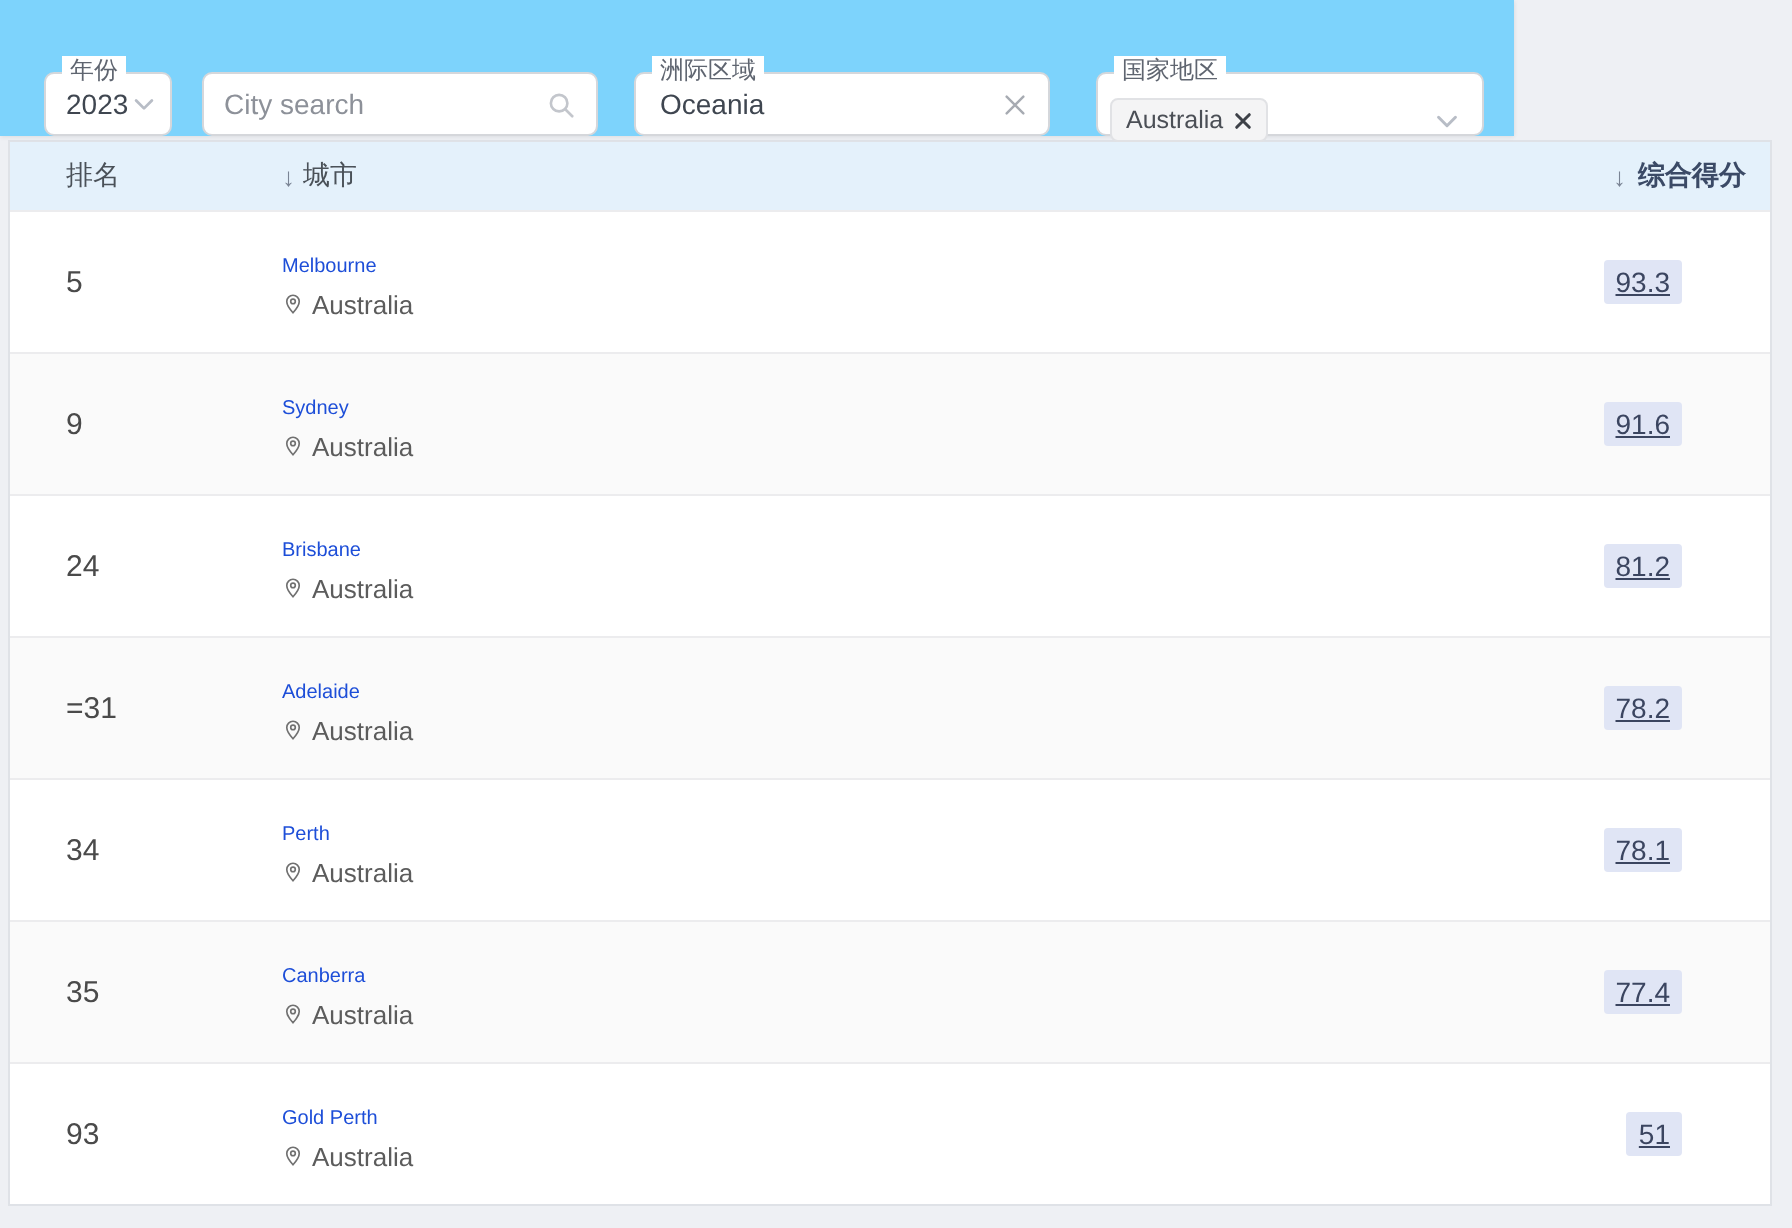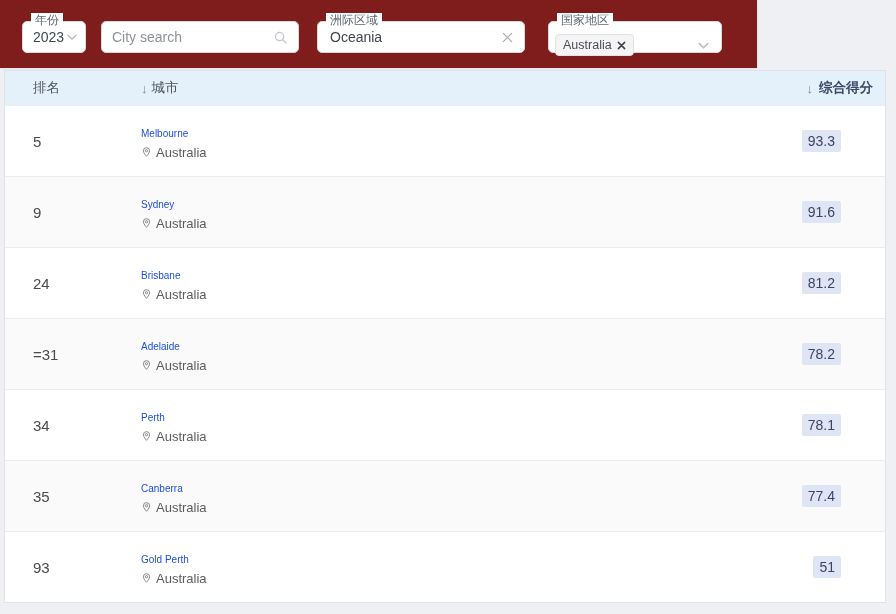--- a/index.html
+++ b/index.html
@@ -14,8 +14,8 @@
   .filter-card{
     position:relative;
     width:757px; height:68px;
-    background:#7f1d1d;
-    display:flex; align-items:center;
+    background:#7dd3fc;
+    display:flex; align-items:flex-end;
     padding:6px 0 0 22px;
     box-shadow:0 1px 2px rgba(0,0,0,.05), 1px 0 2px rgba(0,0,0,.03);
   }

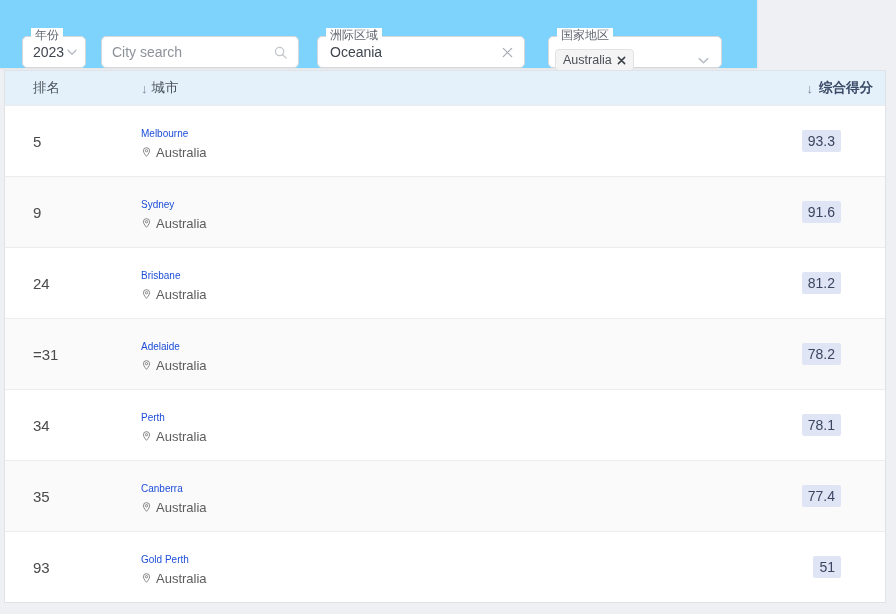--- a/index.html
+++ b/index.html
@@ -43,7 +43,7 @@
   }
   .search-field input::placeholder{ color:#8d9199; }
   .region-field{ width:208px; margin-right:23px; padding:0 10px 0 12px; justify-content:space-between; }
-  .country-field{ width:174px; padding:16px 10px 0 6px; justify-content:space-between; }
+  .country-field{ width:194px; padding:16px 10px 0 6px; justify-content:space-between; }
 
   .tag{
     display:inline-flex; align-items:center; gap:5px;

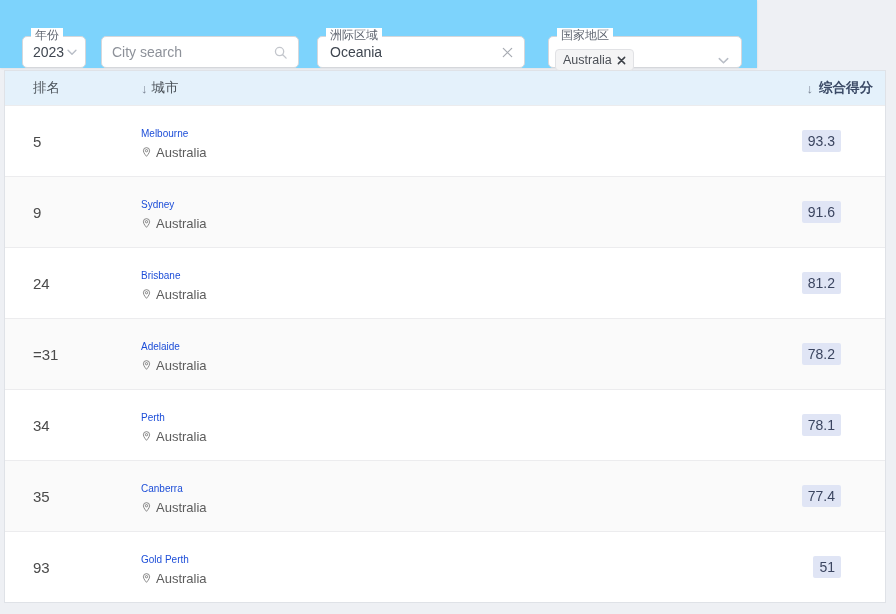--- a/index.html
+++ b/index.html
@@ -96,7 +96,7 @@
     display:inline-block;
     background:#e0e5f5; color:#3b4560;
     font-size:14px; line-height:20px;
-    padding:1px 6px; border-radius:2px;
+    padding:1px 6px; border-radius:2px;text-decoration:underline;
   }
 </style>
 </head>

